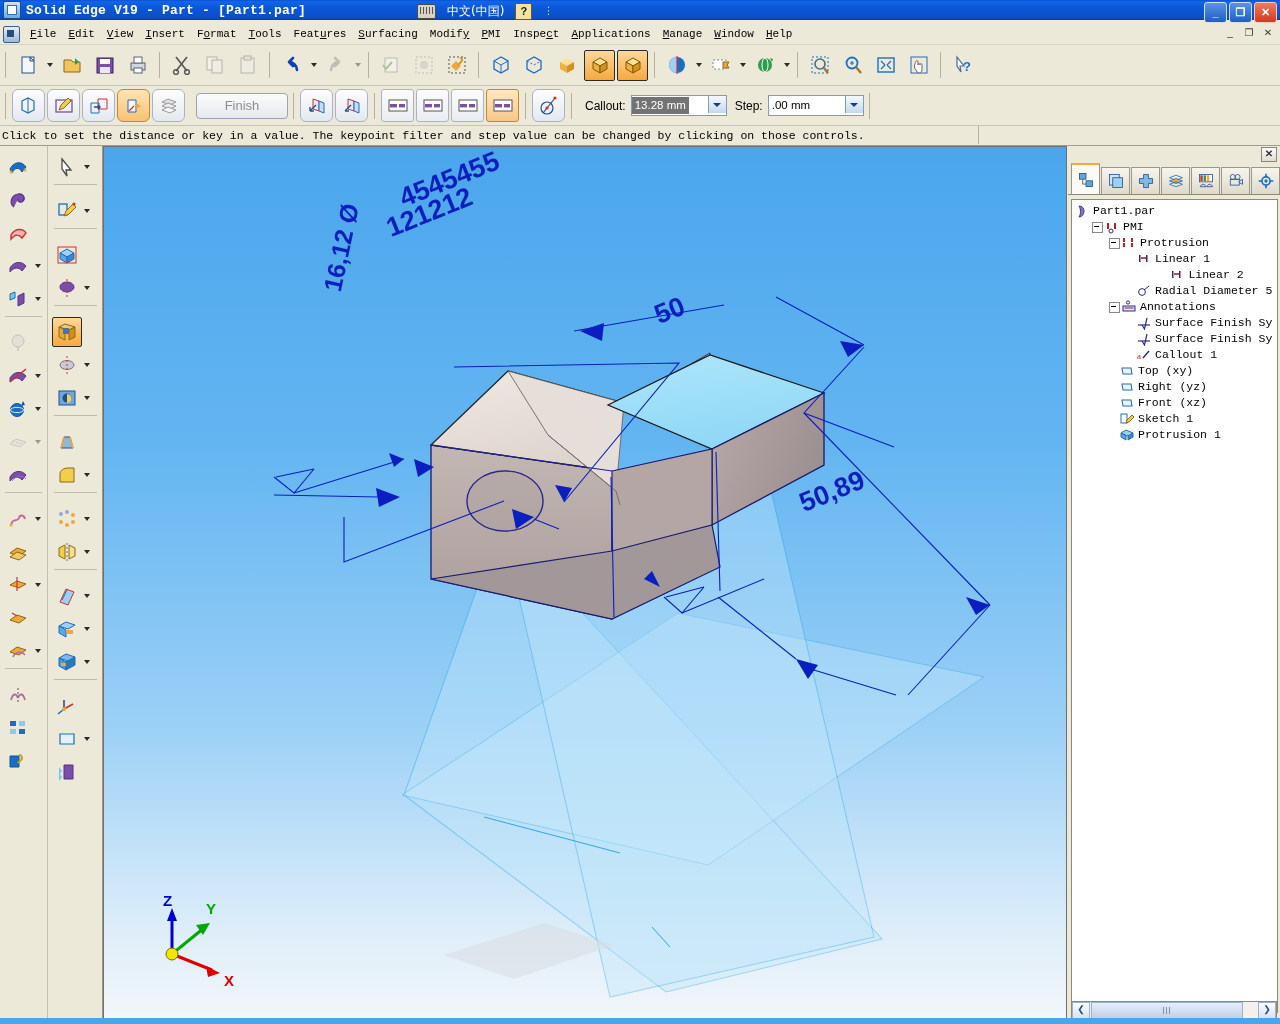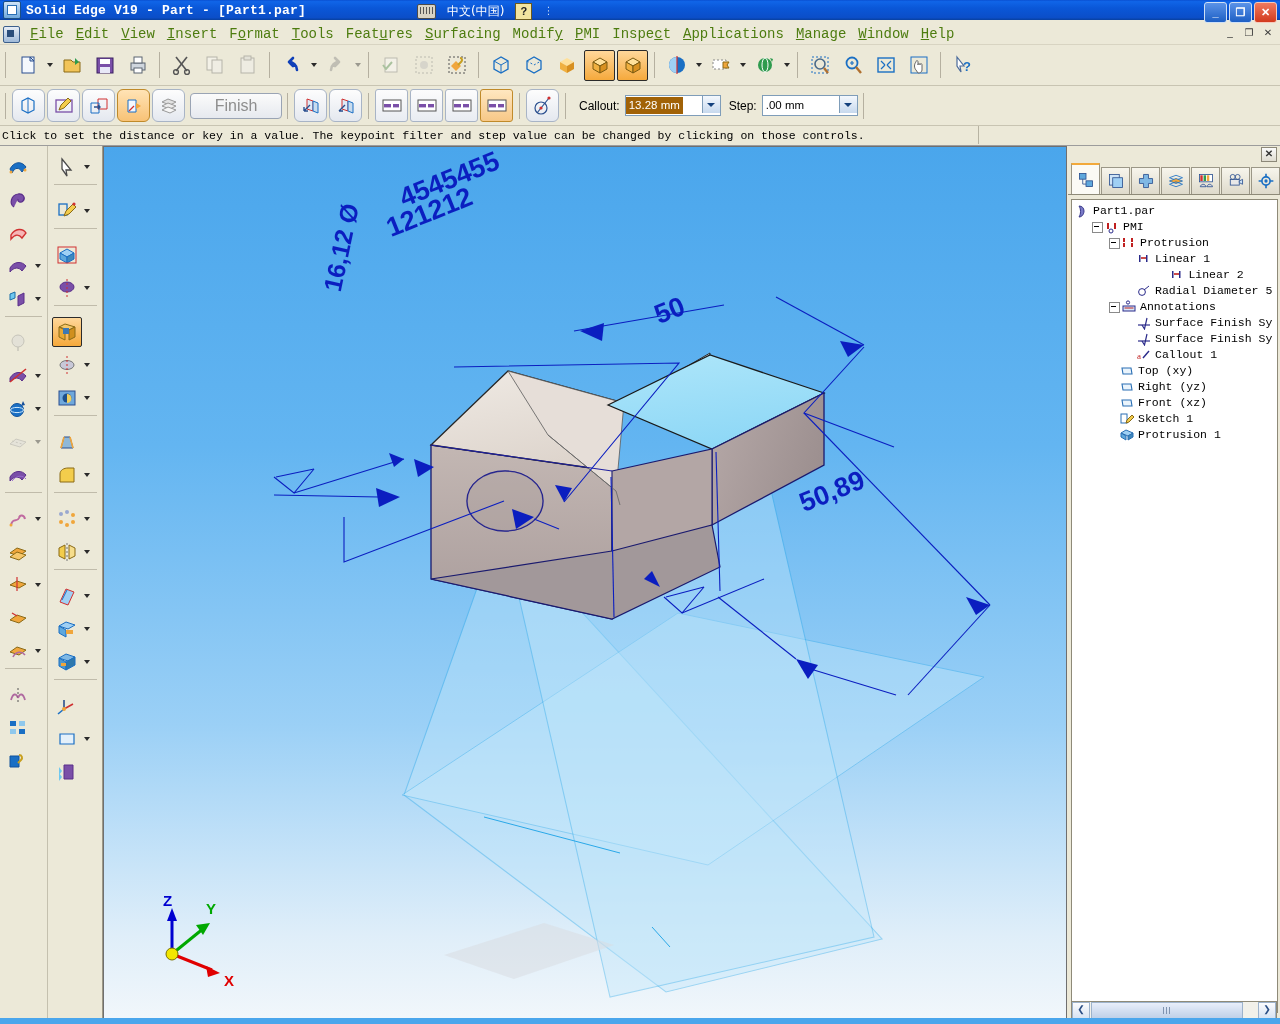--- a/index.html
+++ b/index.html
@@ -74,7 +74,7 @@
   }
   .menu-item{
     font-family:"Liberation Mono","DejaVu Sans Mono",monospace;
-    font-size:14px;color:#4d7c0f;padding:2px 6px;white-space:nowrap;cursor:default;
+    font-size:11px;color:#000000;padding:2px 6px;white-space:nowrap;cursor:default;
   }
   .menu-item u{text-decoration:underline;}
   .mdi-btns{position:absolute;right:4px;top:2px;display:flex;gap:3px;}

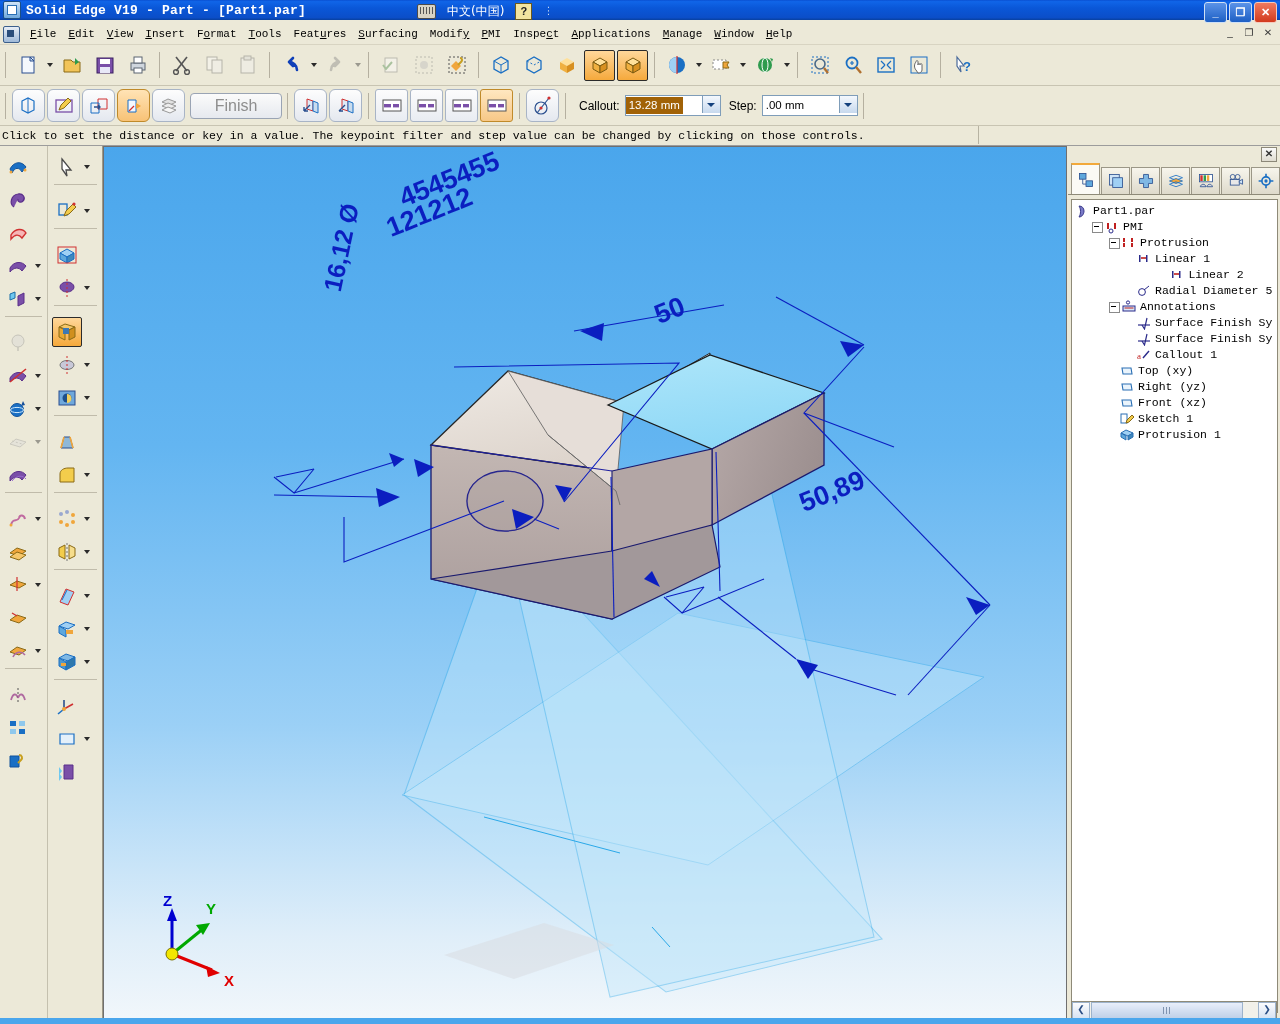--- a/index.html
+++ b/index.html
@@ -125,10 +125,10 @@
   .rb-btn.sq{border-radius:3px;background:linear-gradient(180deg,#fcfcfc,#e9ecf2);}
   .rb-btn.sq.on{border:1px solid #c08a2a;background:linear-gradient(180deg,#ffe7c0,#f7c887);}
   .finish-btn{
-    height:24px;min-width:62px;padding:0 14px;margin-left:4px;flex:0 0 auto;
+    height:24px;min-width:62px;padding:0 14px;margin-left:10px;flex:0 0 auto;
     border:1px solid #9aa4b4;border-radius:4px;
     background:linear-gradient(180deg,#fbfbfb,#e6e9ef);
-    color:#8e8e8e;font-size:16px;font-family:"Liberation Sans",sans-serif;
+    color:#8e8e8e;font-size:13px;font-family:"Liberation Sans",sans-serif;
     display:flex;align-items:center;justify-content:center;
   }
   .fld-label{font-size:12px;color:#000;margin:0 5px 0 8px;font-family:"Liberation Sans",sans-serif;flex:0 0 auto;}

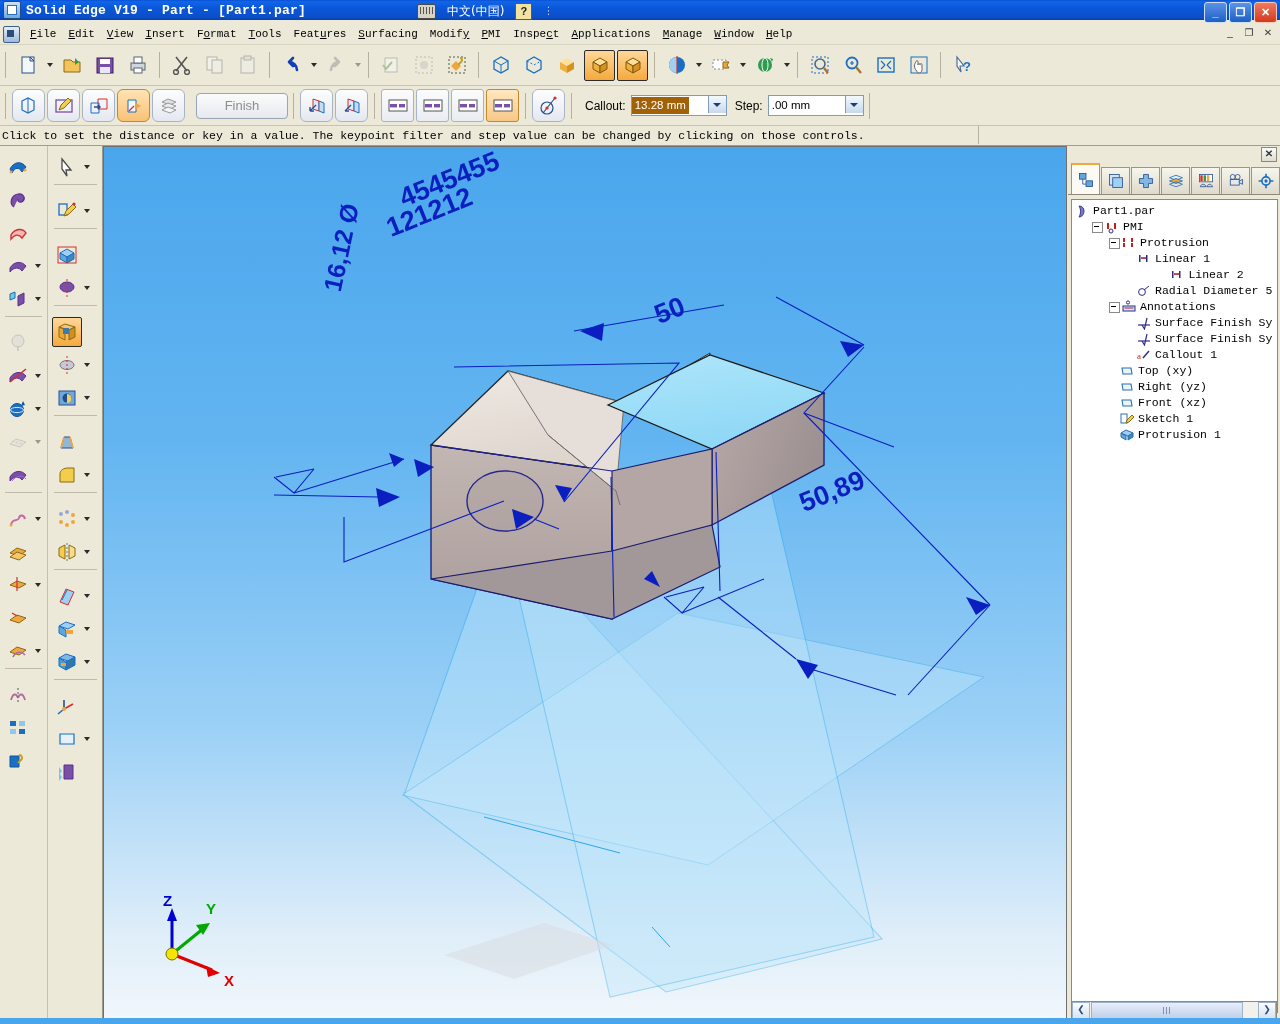--- a/index.html
+++ b/index.html
@@ -140,7 +140,7 @@
     font-size:11.5px;padding:0 3px;white-space:nowrap;font-family:"Liberation Sans",sans-serif;
     line-height:17px;
   }
-  .combo .val.sel{background:#a16207;color:#fff;}
+  .combo .val.sel{background:#737373;color:#fff;}
   .combo .dd{
     position:absolute;right:0;top:0;width:17px;height:17px;
     background:linear-gradient(180deg,#f4f8fd,#c7d9ee);

